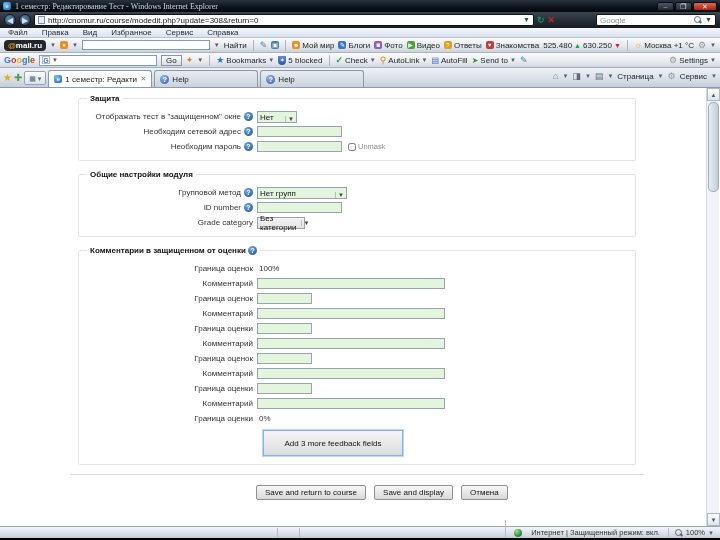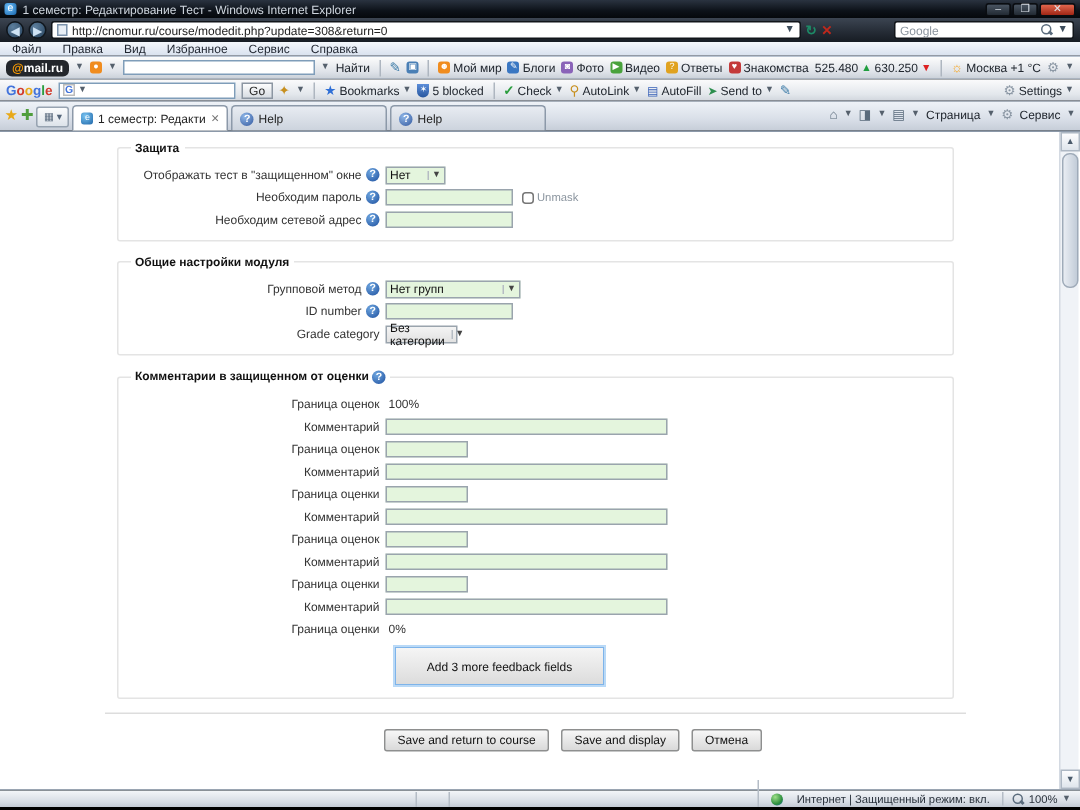--- a/index.html
+++ b/index.html
@@ -11,7 +11,7 @@
   
   #titlebar { left:0; top:0; width:720px; height:12px;
     background:linear-gradient(#2a3340,#0d1219 60%,#05080c);
-    display:flex; align-items:center; padding:0 3px; }
+    display:flex; align-items:center; padding:0 3px;font-family:Liberation Serif, serif; }
   #titlebar .favicon { width:8px; height:8px; border-radius:2px;
     background:radial-gradient(circle at 35% 35%, #6fc3ff, #1763a8); color:#fff;
     font-size:7px; line-height:8px; text-align:center; margin-right:4px; }

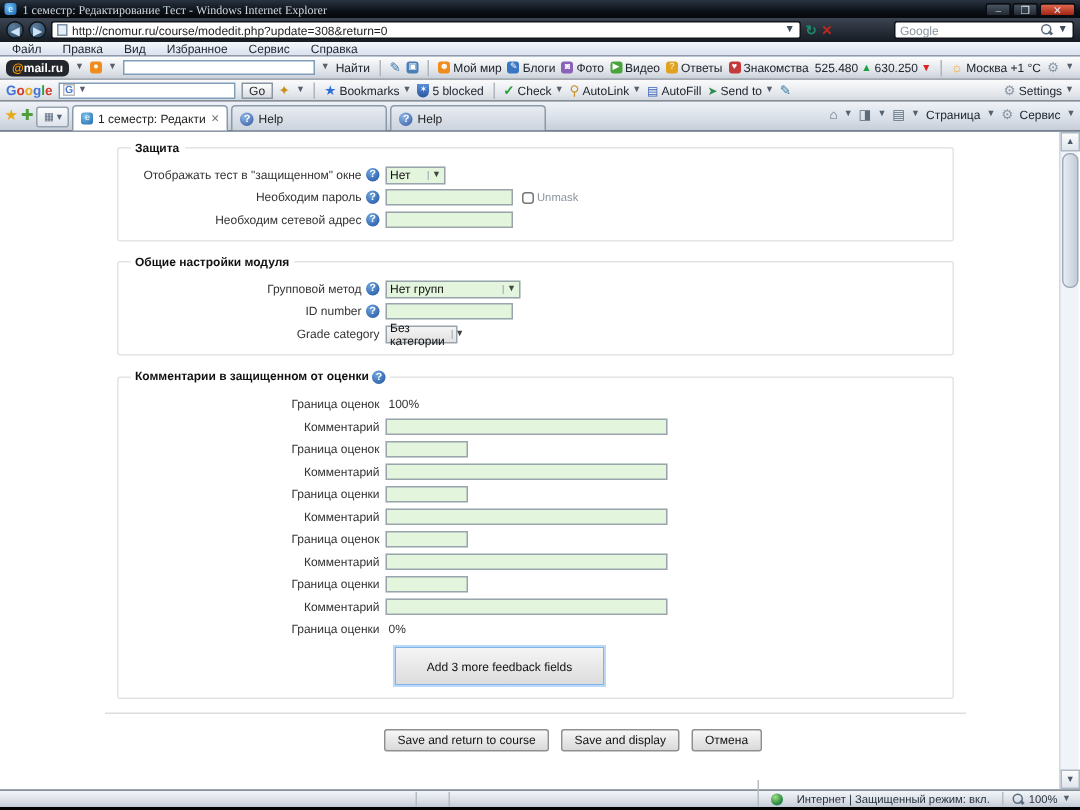--- a/index.html
+++ b/index.html
@@ -140,7 +140,7 @@
   .gin.wide { width:188px; }
   .sel { height:12px; border:1px solid #9aa4ad; background:linear-gradient(#f4f4f4,#e2e2e2);
     font-size:8px; color:#111; display:flex; align-items:center; padding:0 2px; gap:4px; }
-  .sel.green { background:#e4f5dd; }
+  .sel.green { background:#e4f5dd;align-items:flex-end; }
   .sel .arr { font-size:6px; color:#444; margin-left:auto; border-left:1px solid #b5bcc3; padding-left:2px; }
   .staticval { font-size:8px; color:#333; padding-left:2px; }
   .unmask { display:flex; align-items:center; gap:2px; margin-left:6px; }

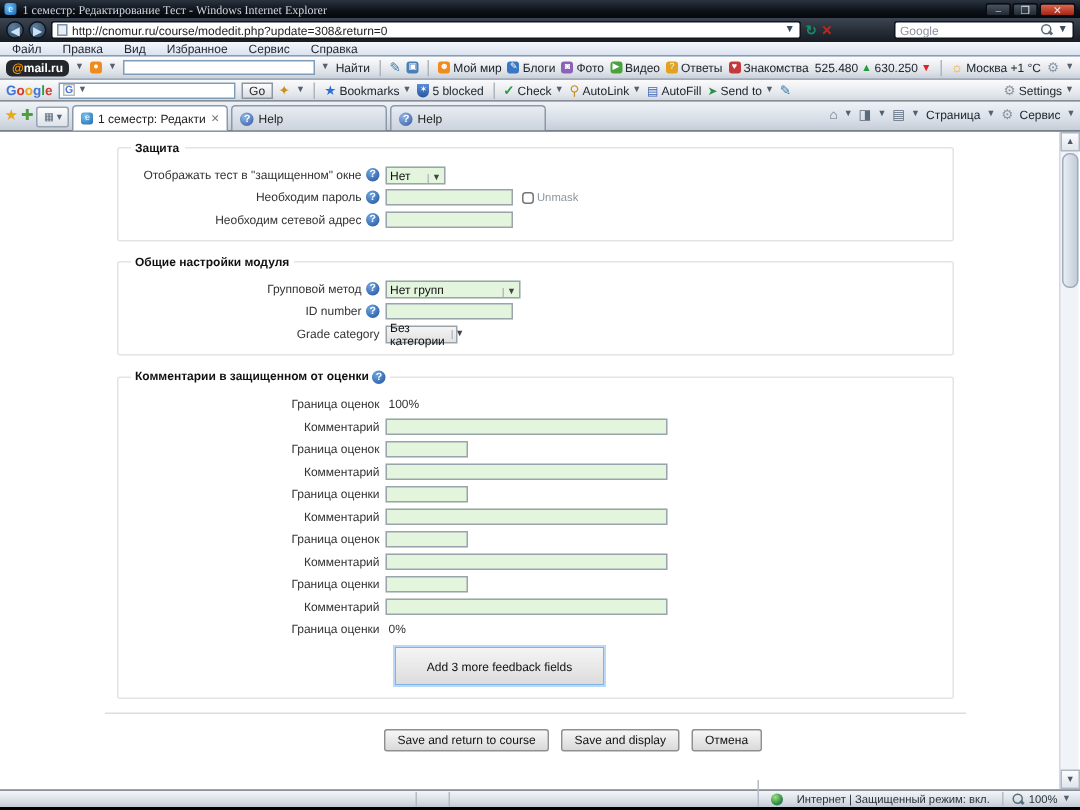--- a/index.html
+++ b/index.html
@@ -355,6 +355,13 @@
         </div>
         <div class="frow">
           <div class="flabel">
+              <span>Необходим сетевой адрес</span>
+              <span class="help">?</span>
+            </div>
+          <input class="gin mid" style="">
+        </div>
+        <div class="frow">
+          <div class="flabel">
               <span>Необходим пароль</span>
               <span class="help">?</span>
             </div>
@@ -363,13 +370,6 @@
             <input type="checkbox" style="">
             <span>Unmask</span>
           </span>
-        </div>
-        <div class="frow">
-          <div class="flabel">
-              <span>Необходим сетевой адрес</span>
-              <span class="help">?</span>
-            </div>
-          <input class="gin mid" style="">
         </div>
       </fieldset>
 

